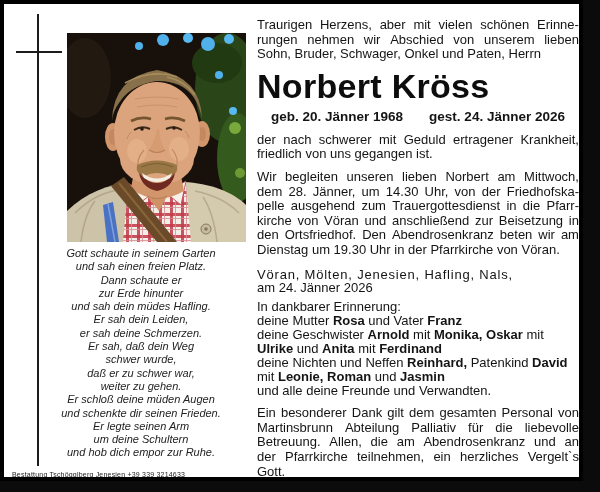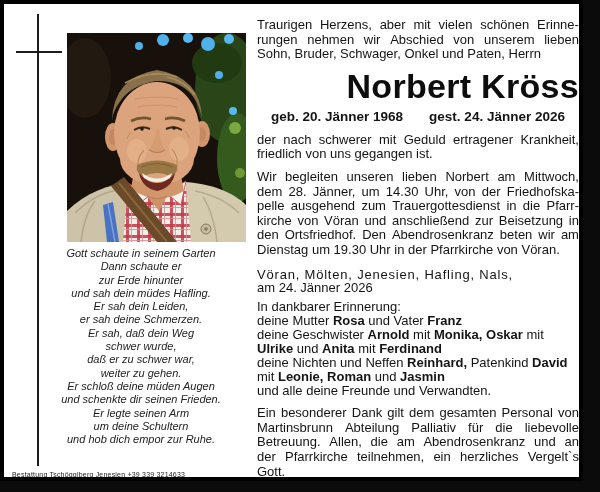--- a/index.html
+++ b/index.html
@@ -46,7 +46,7 @@
   .jline { display:flex; justify-content:space-between; }
   .para { margin-top:8px; }
   .name {
-    font-size:34px; font-weight:bold; text-align:right;
+    font-size:34px; font-weight:bold; text-align:left;
     line-height:40px; margin-top:4px; letter-spacing:0.3px; color:#0d0d0d;
     white-space:nowrap;
   }

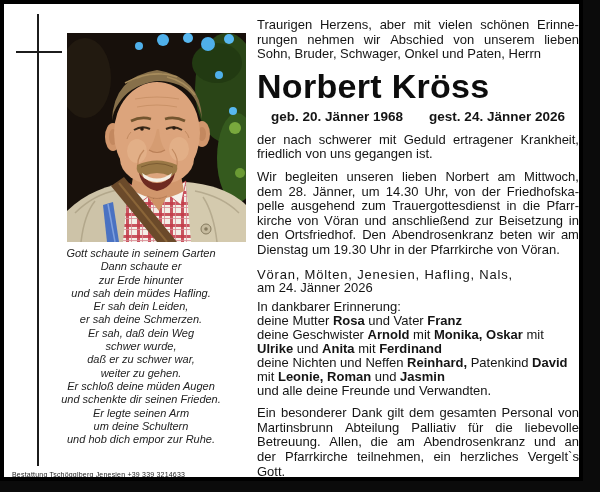--- a/index.html
+++ b/index.html
@@ -164,6 +164,7 @@
 
     <div class="poem">
         <div class="line">Gott schaute in seinem Garten</div>
+        <div class="line">und sah einen freien Platz.</div>
         <div class="line">Dann schaute er</div>
         <div class="line">zur Erde hinunter</div>
         <div class="line">und sah dein müdes Hafling.</div>

